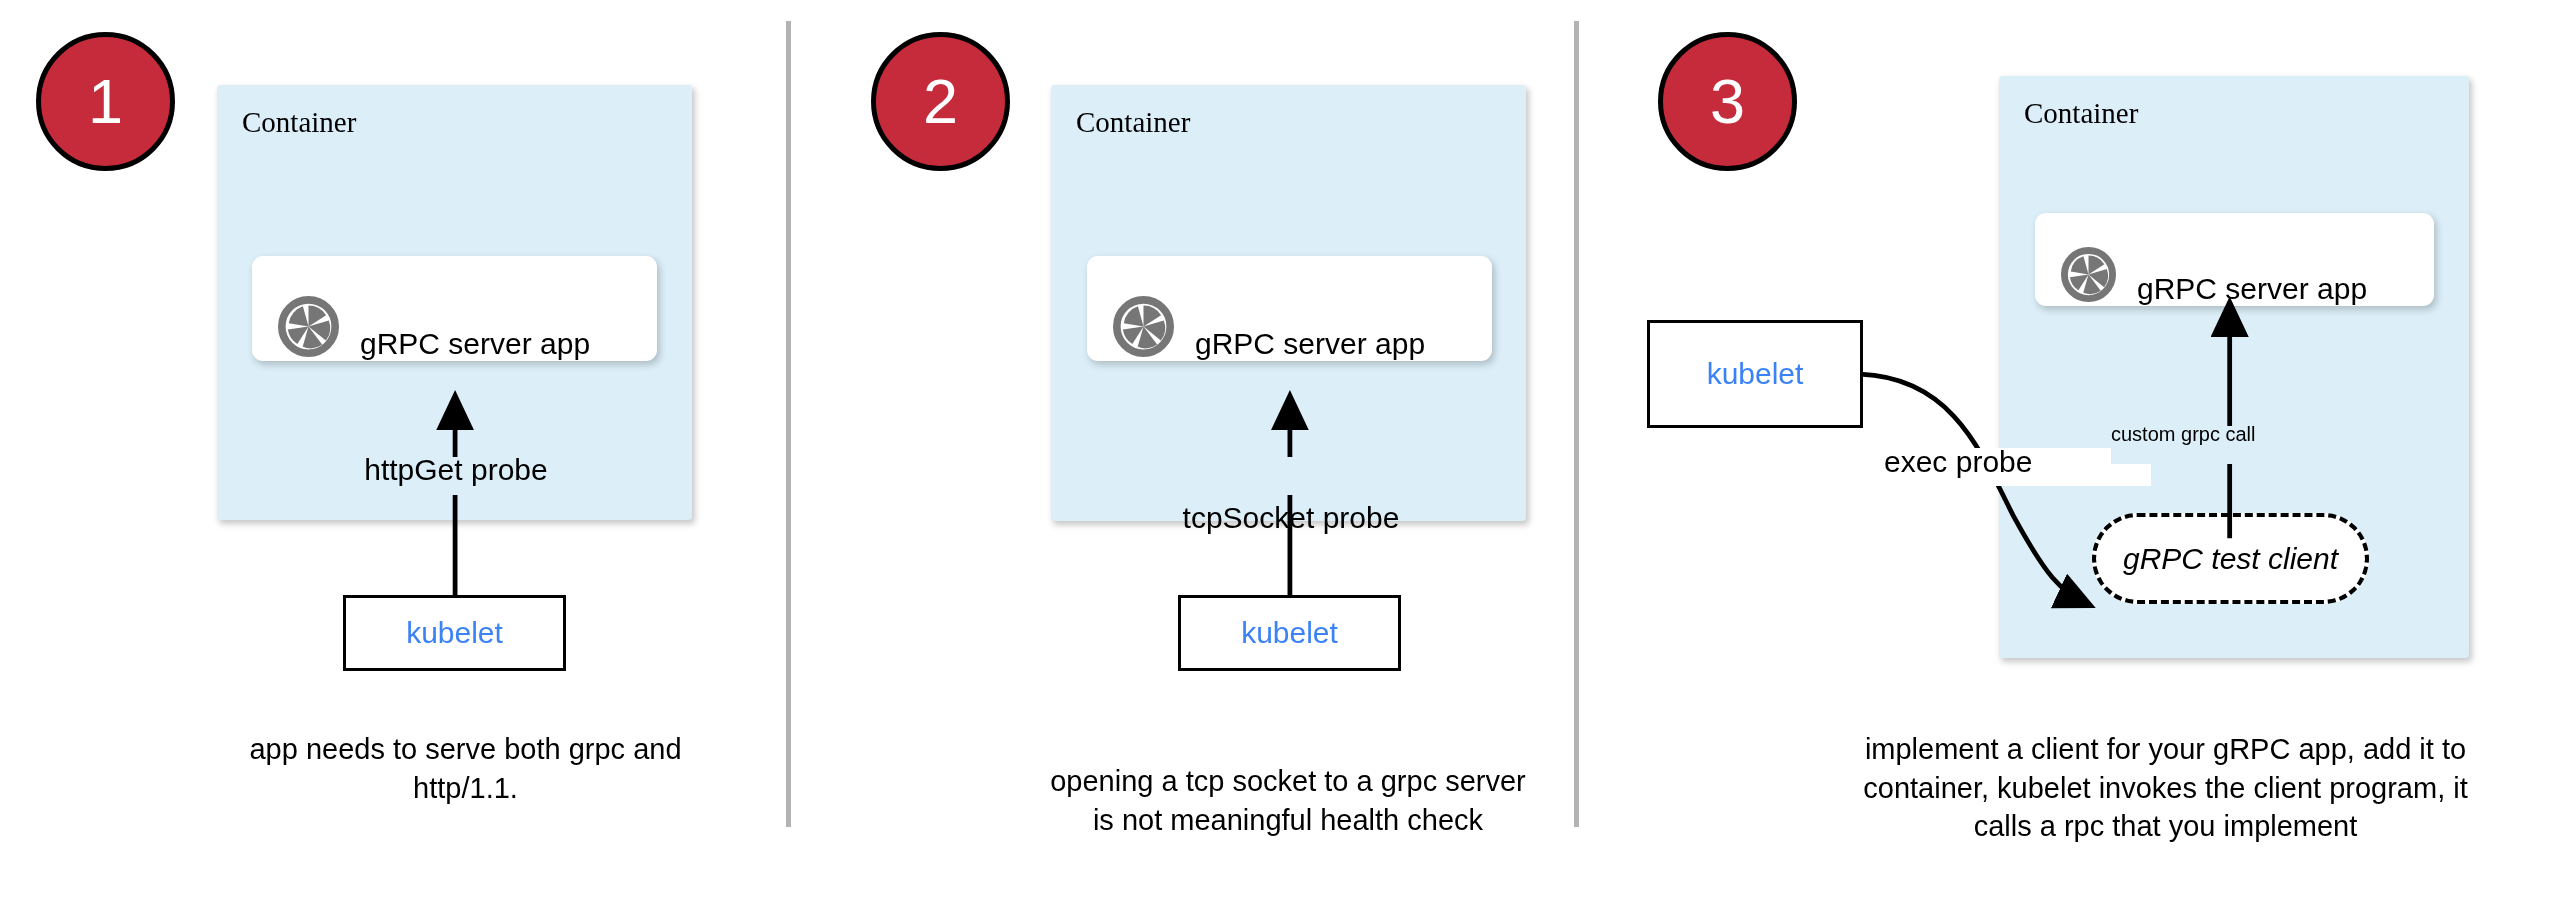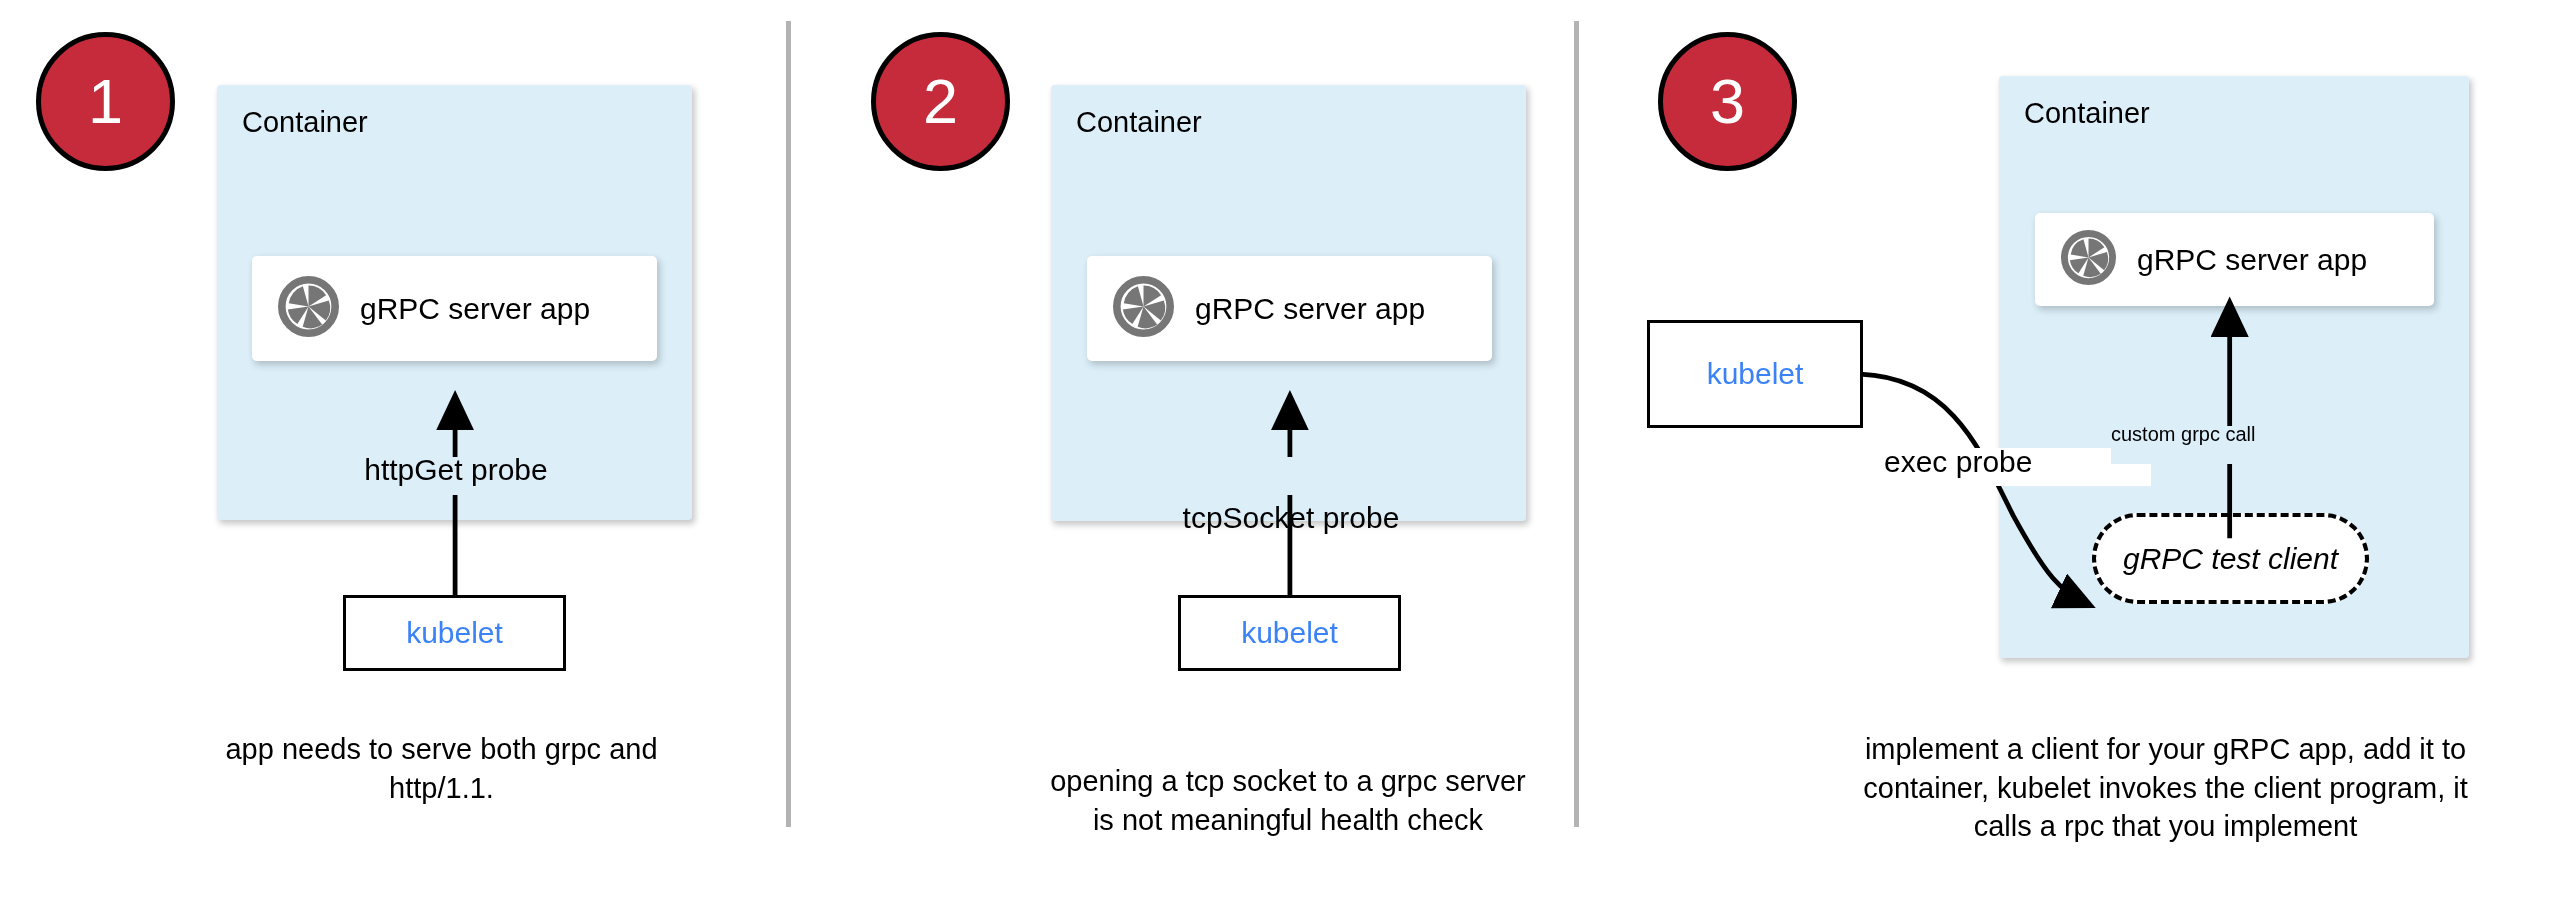--- a/index.html
+++ b/index.html
@@ -63,6 +63,7 @@
     font-size: 29px;
     color: #000000;
     white-space: nowrap;
+    font-family: Liberation Serif, serif;
   }
 
   

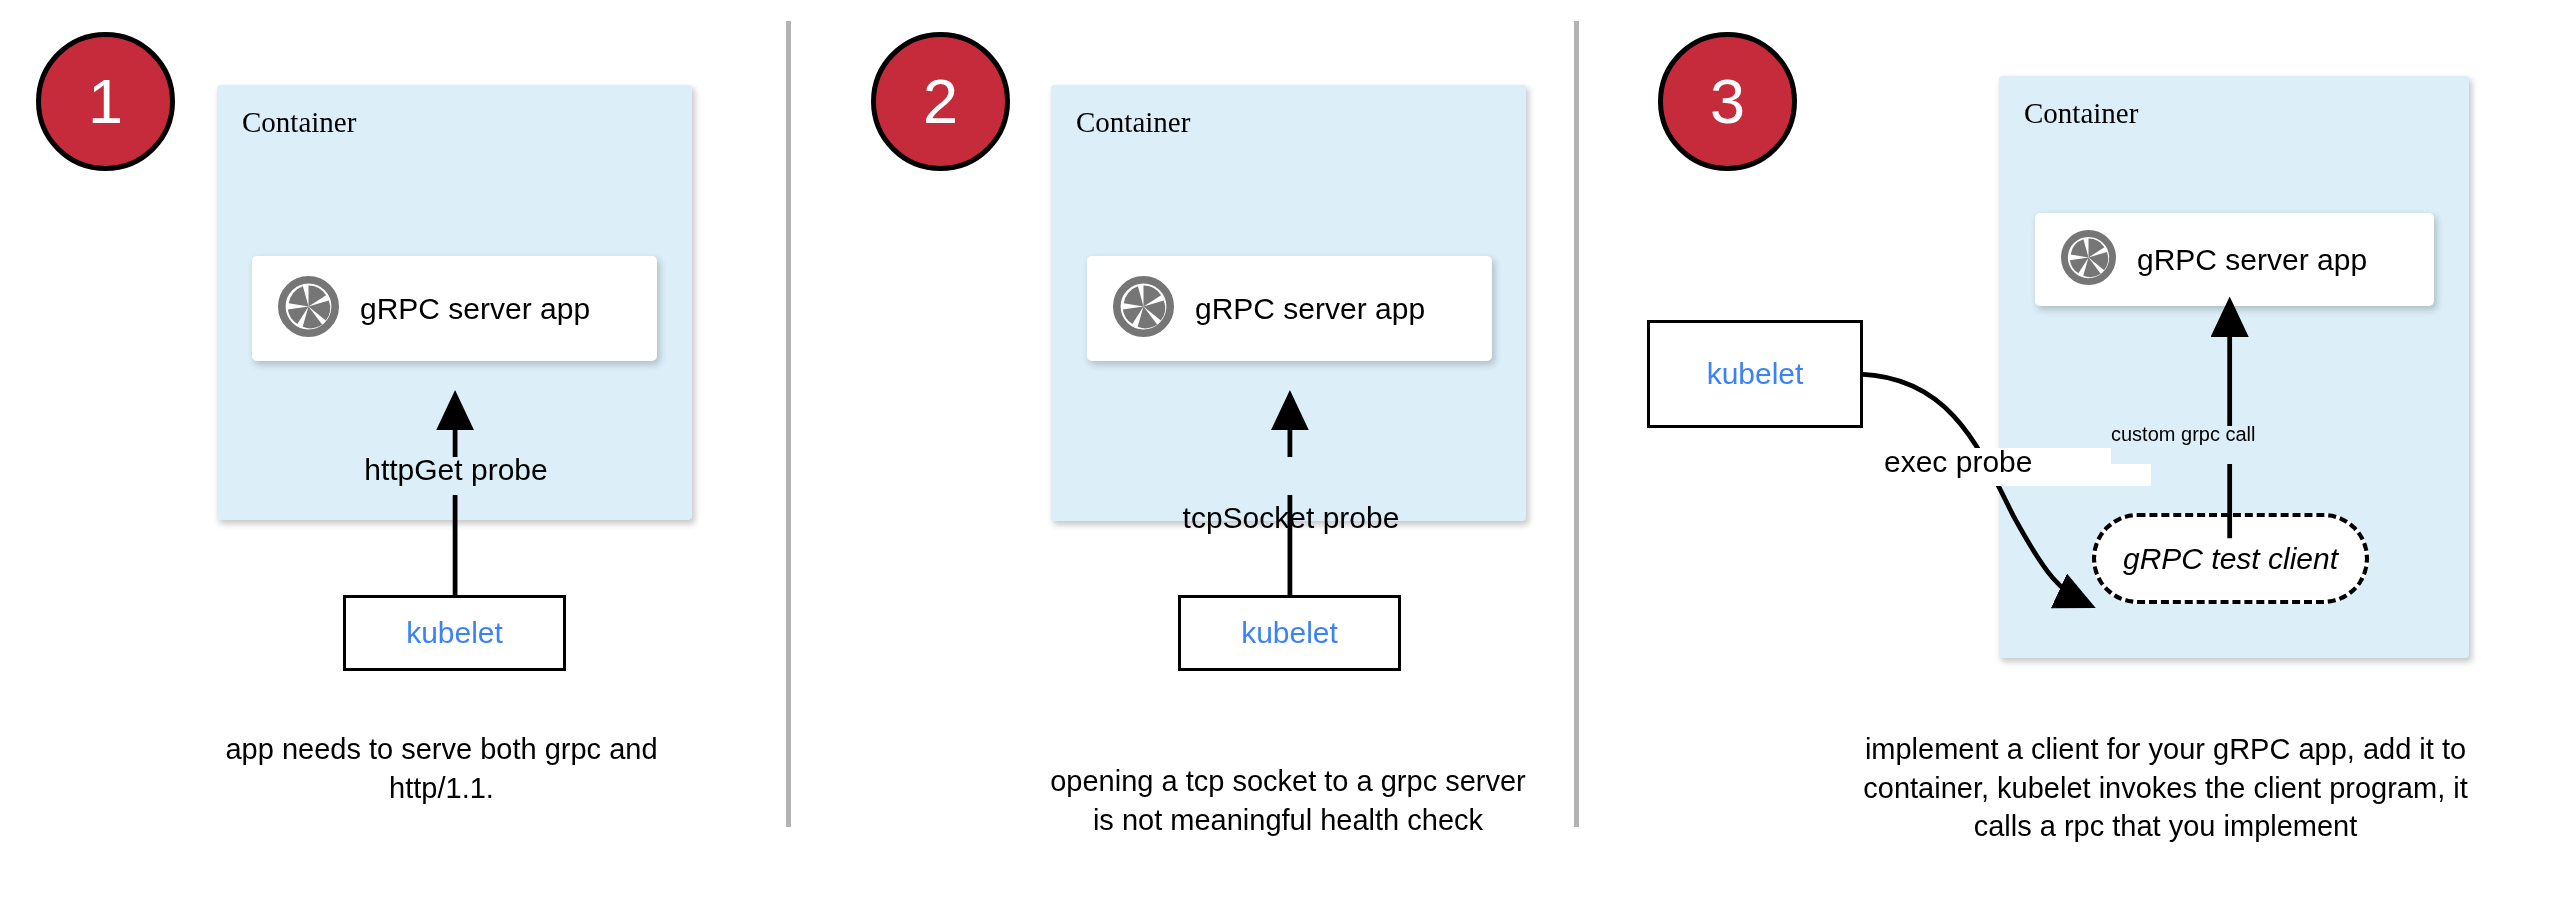--- a/index.html
+++ b/index.html
@@ -70,10 +70,10 @@
   .app-card {
     position: absolute;
     background: #ffffff;
-    border-radius: 5px;
+    border-radius: 11px;
     box-shadow: 2.9px 3.8px 7.6px rgba(0,0,0,0.20);
     display: flex;
-    align-items: center;
+    align-items: flex-end;
     box-sizing: border-box;
   }
   .app-card .grpc-icon {

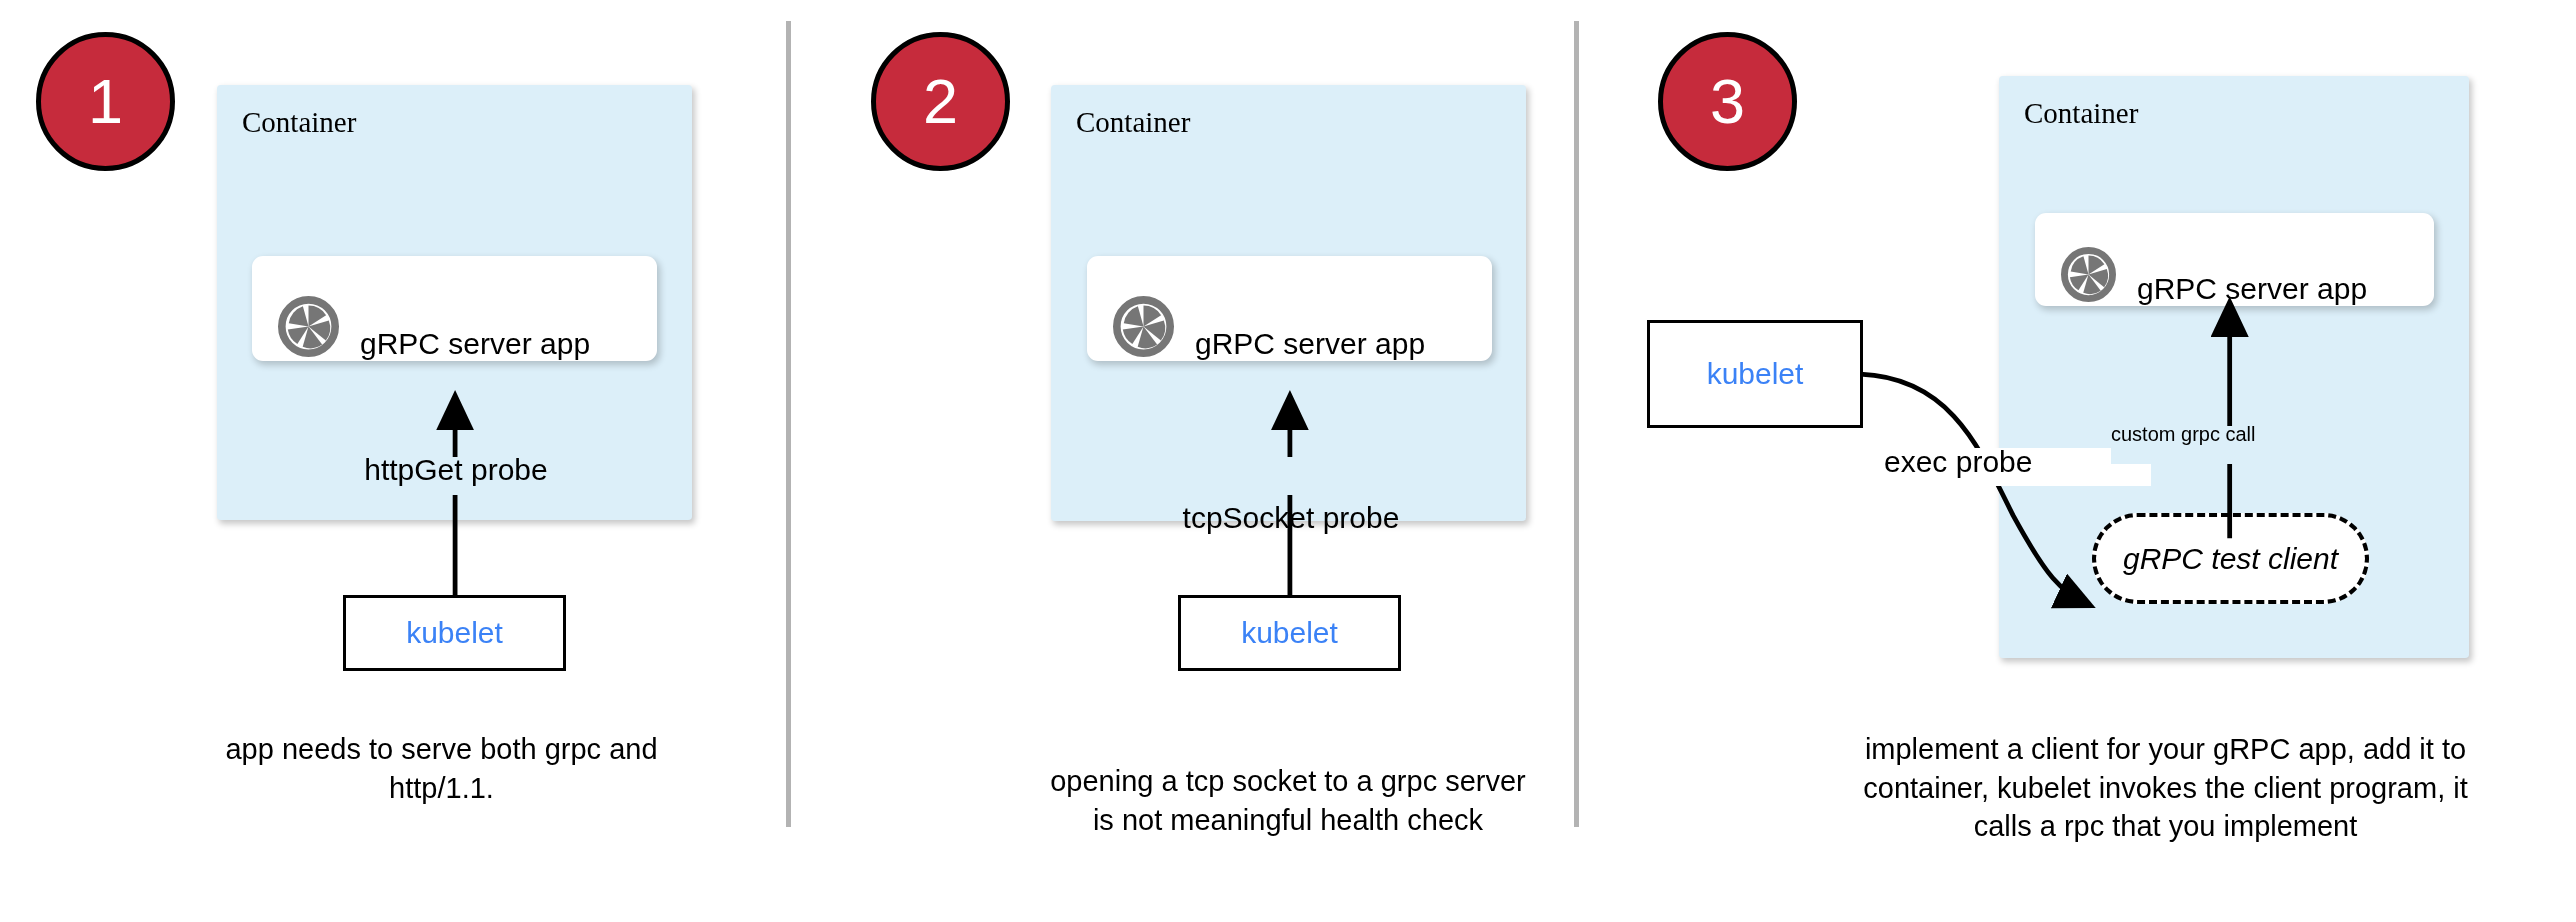--- a/index.html
+++ b/index.html
@@ -229,7 +229,7 @@
     <span>kubelet</span>
   </div>
 
-  <div class="caption" style="left:203px; top:730px; width:477px;text-align:center;">app needs to serve both grpc and http/1.1.</div>
+  <div class="caption" style="left:227px; top:730px; width:477px;text-align:center;">app needs to serve both grpc and http/1.1.</div>
 
   <div class="badge" style="left:871px; top:32px;">
     <span>2</span>

